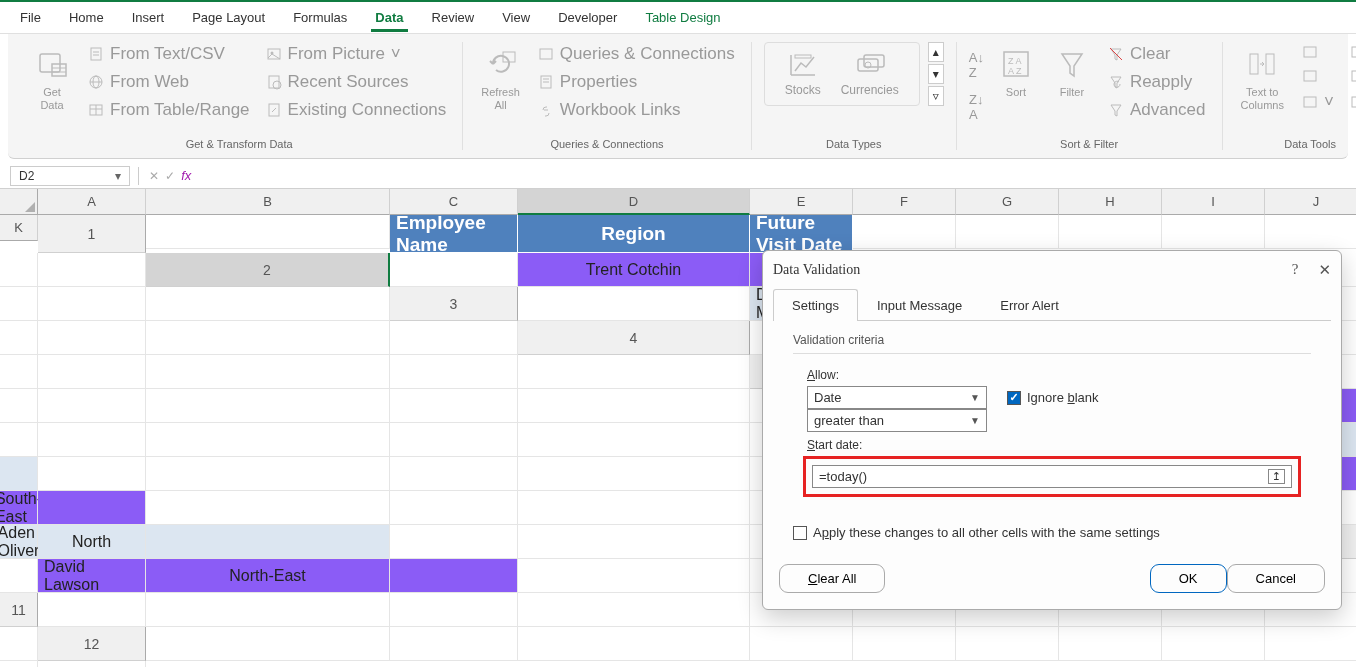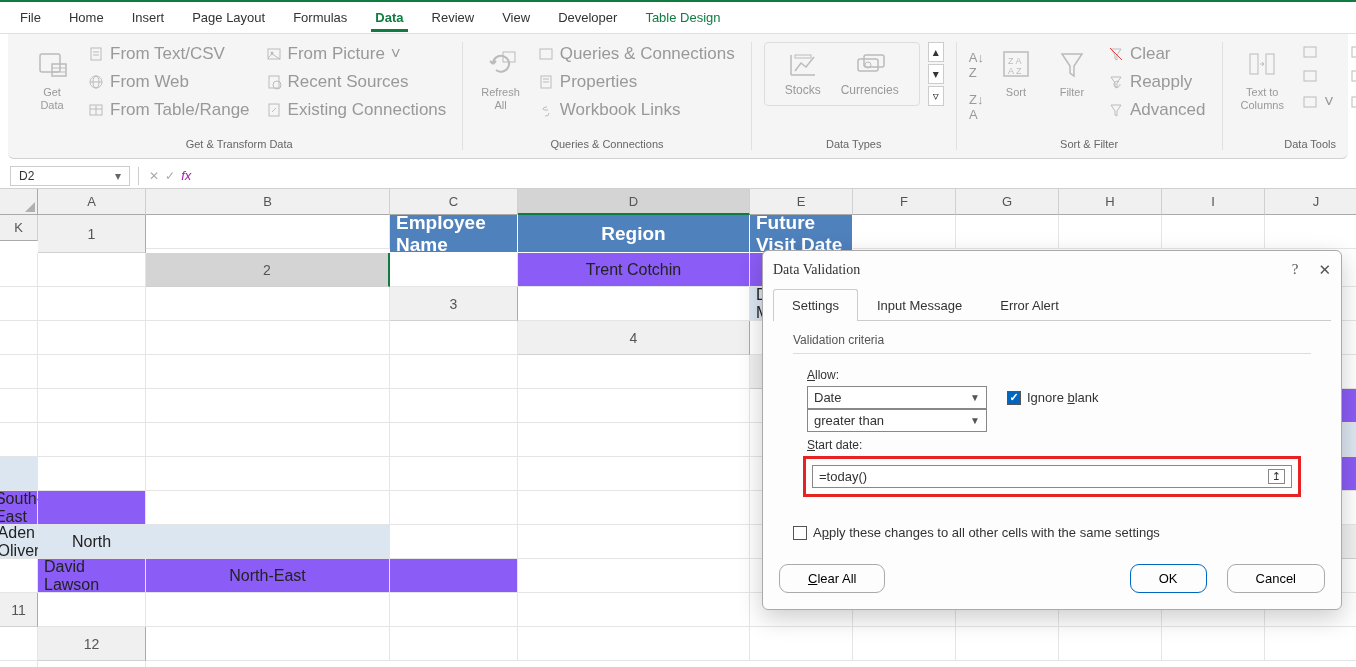--- a/index.html
+++ b/index.html
@@ -543,7 +543,7 @@
   </div>
   <div class="dialog-footer">
     <button class="btn"><span class="u">C</span>lear All</button>
-    <div style="display:flex;gap:20px">
+    <div style="display:flex;gap:0">
       <button class="btn primary">OK</button>
       <button class="btn">Cancel</button>
     </div>

